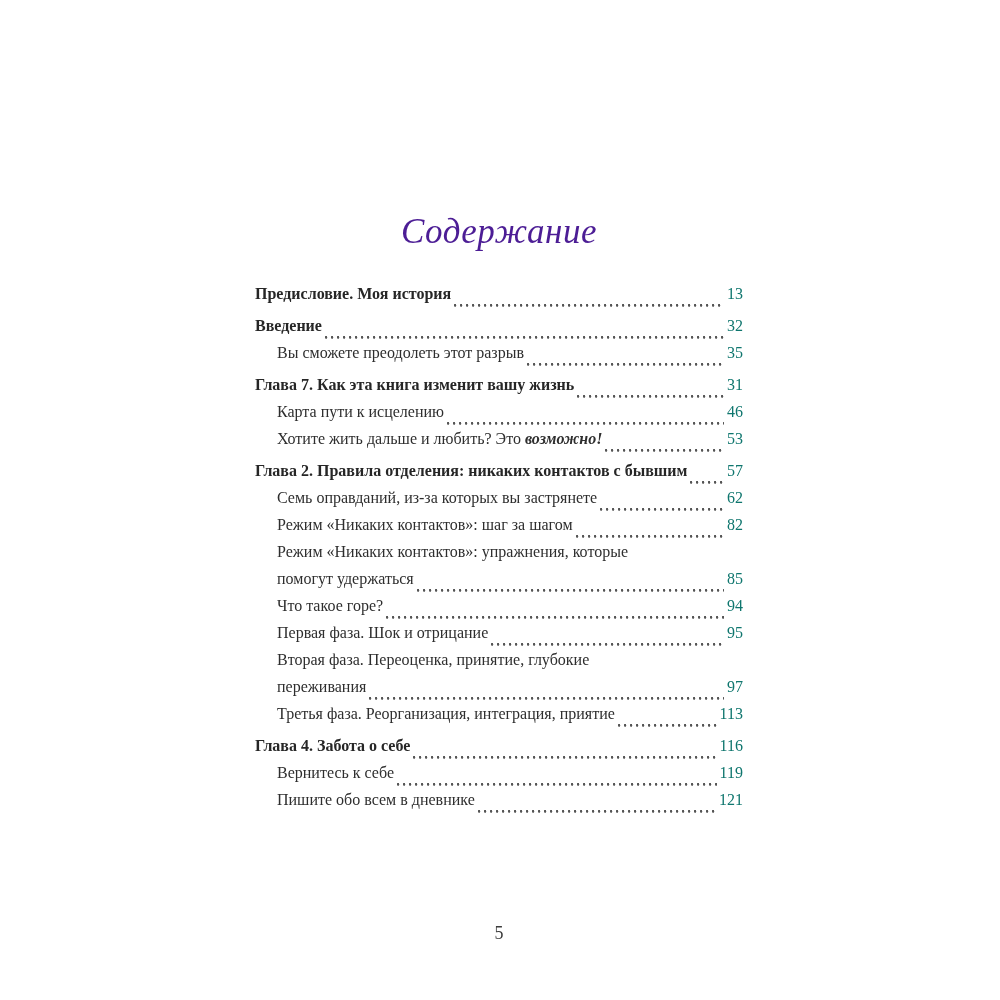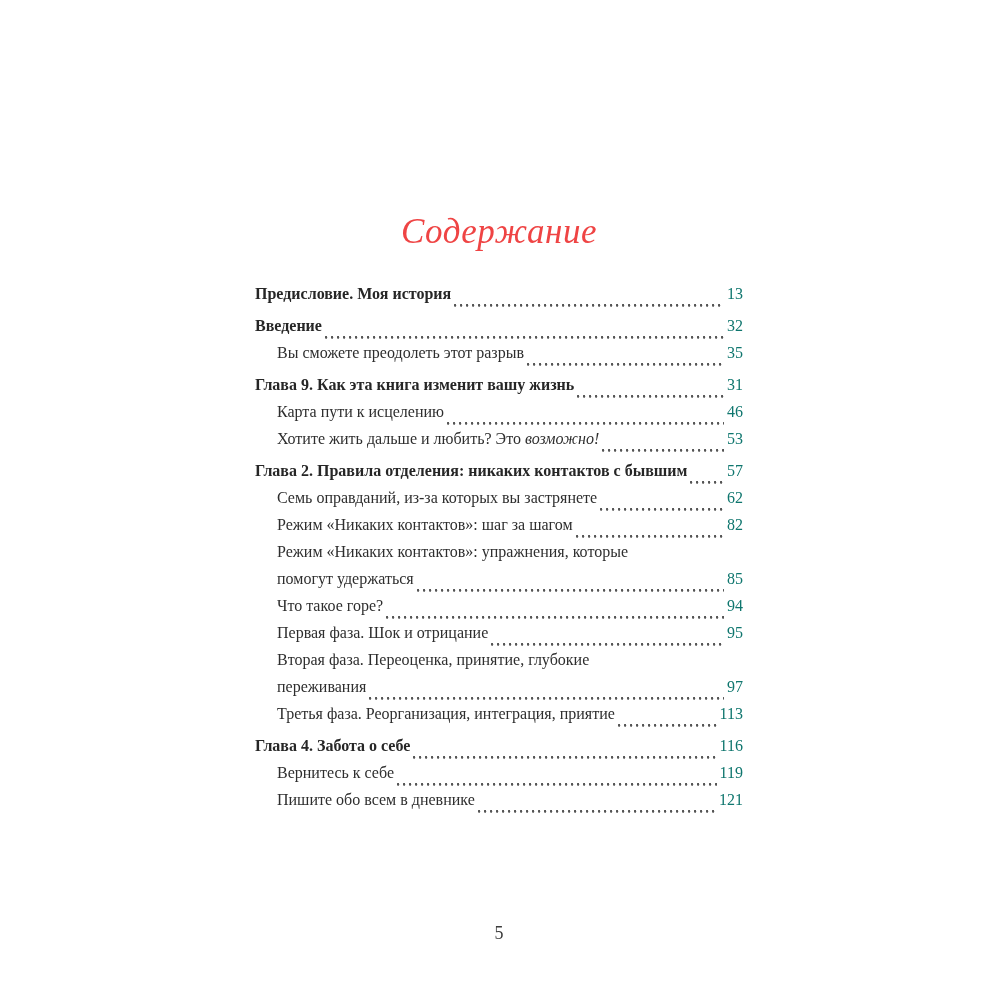--- a/index.html
+++ b/index.html
@@ -27,7 +27,7 @@
     font-weight: 400;
     font-size: 35px;
     line-height: 48px;
-    color: #ef4444;
+    color: #4c1d95;
     letter-spacing: 0.5px;
   }
   .toc {

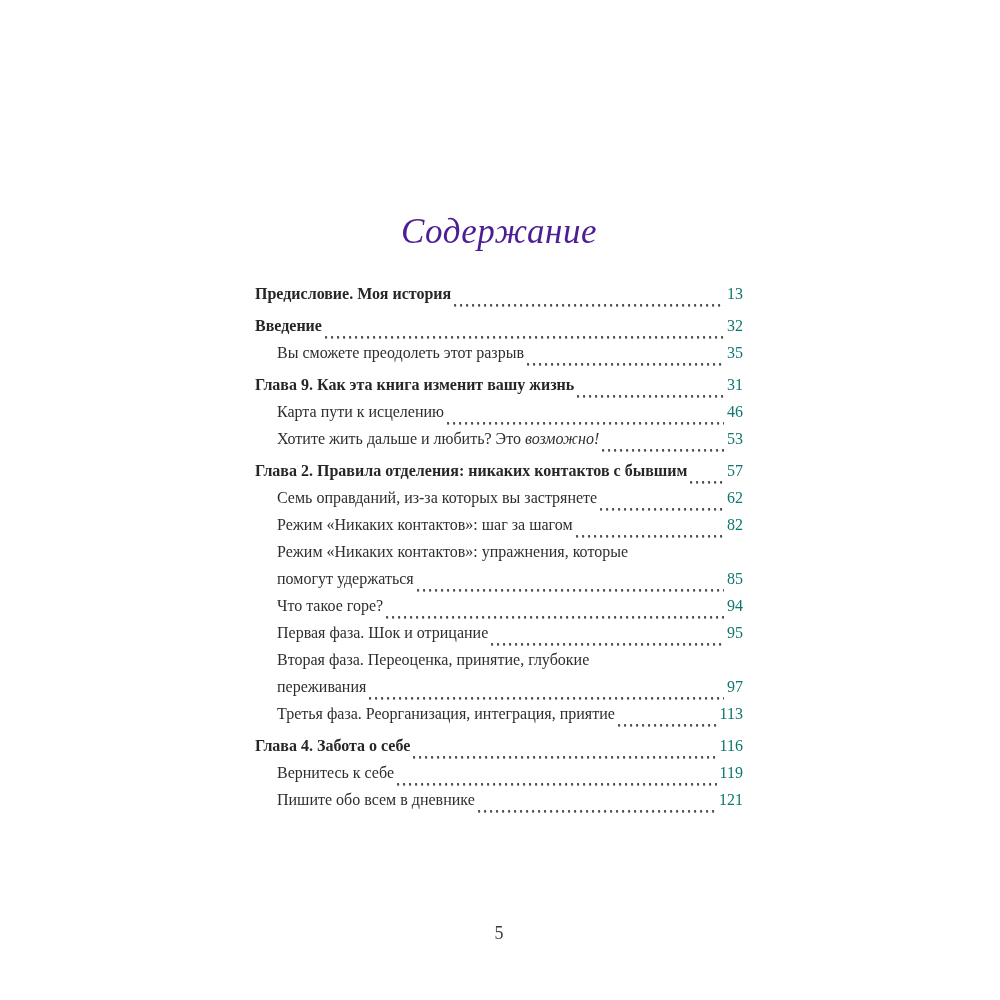--- a/index.html
+++ b/index.html
@@ -94,7 +94,7 @@
     <span class="num">35</span>
   </div>
       <div class="row bold group-start">
-    <span class="label">Глава 9. Как эта книга изменит вашу жизнь</span>
+    <span class="label">Глава 7. Как эта книга изменит вашу жизнь</span>
     <span class="dots"></span>
     <span class="num">31</span>
   </div>

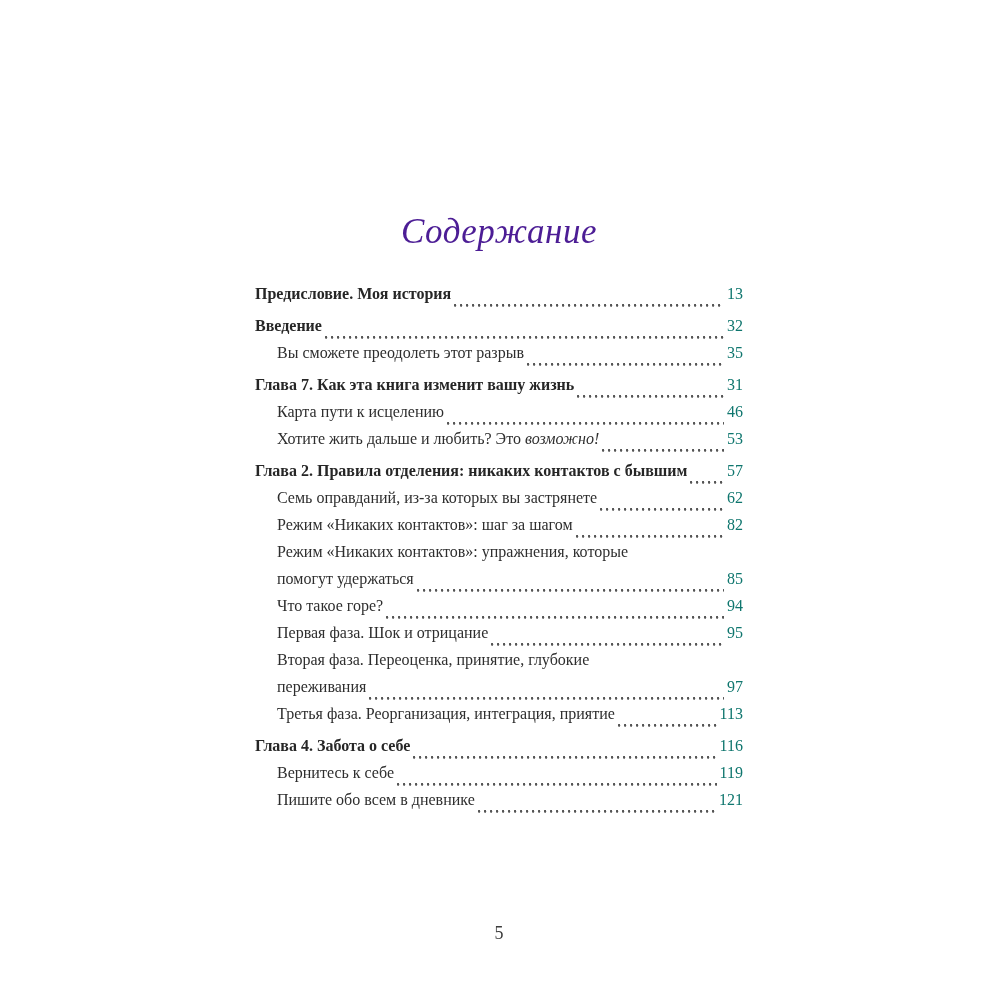--- a/index.html
+++ b/index.html
@@ -47,7 +47,7 @@
   .row.bold .label { font-weight: 700; color: #262626; }
   .row.indent { padding-left: 22px; }
   .label { flex: 0 1 auto; overflow: hidden; }
-  .label i { font-style: italic; }
+  .label i { font-style: italic; font-weight: bold; }
   .dots {
     flex: 1 1 8px;
     min-width: 6px;

